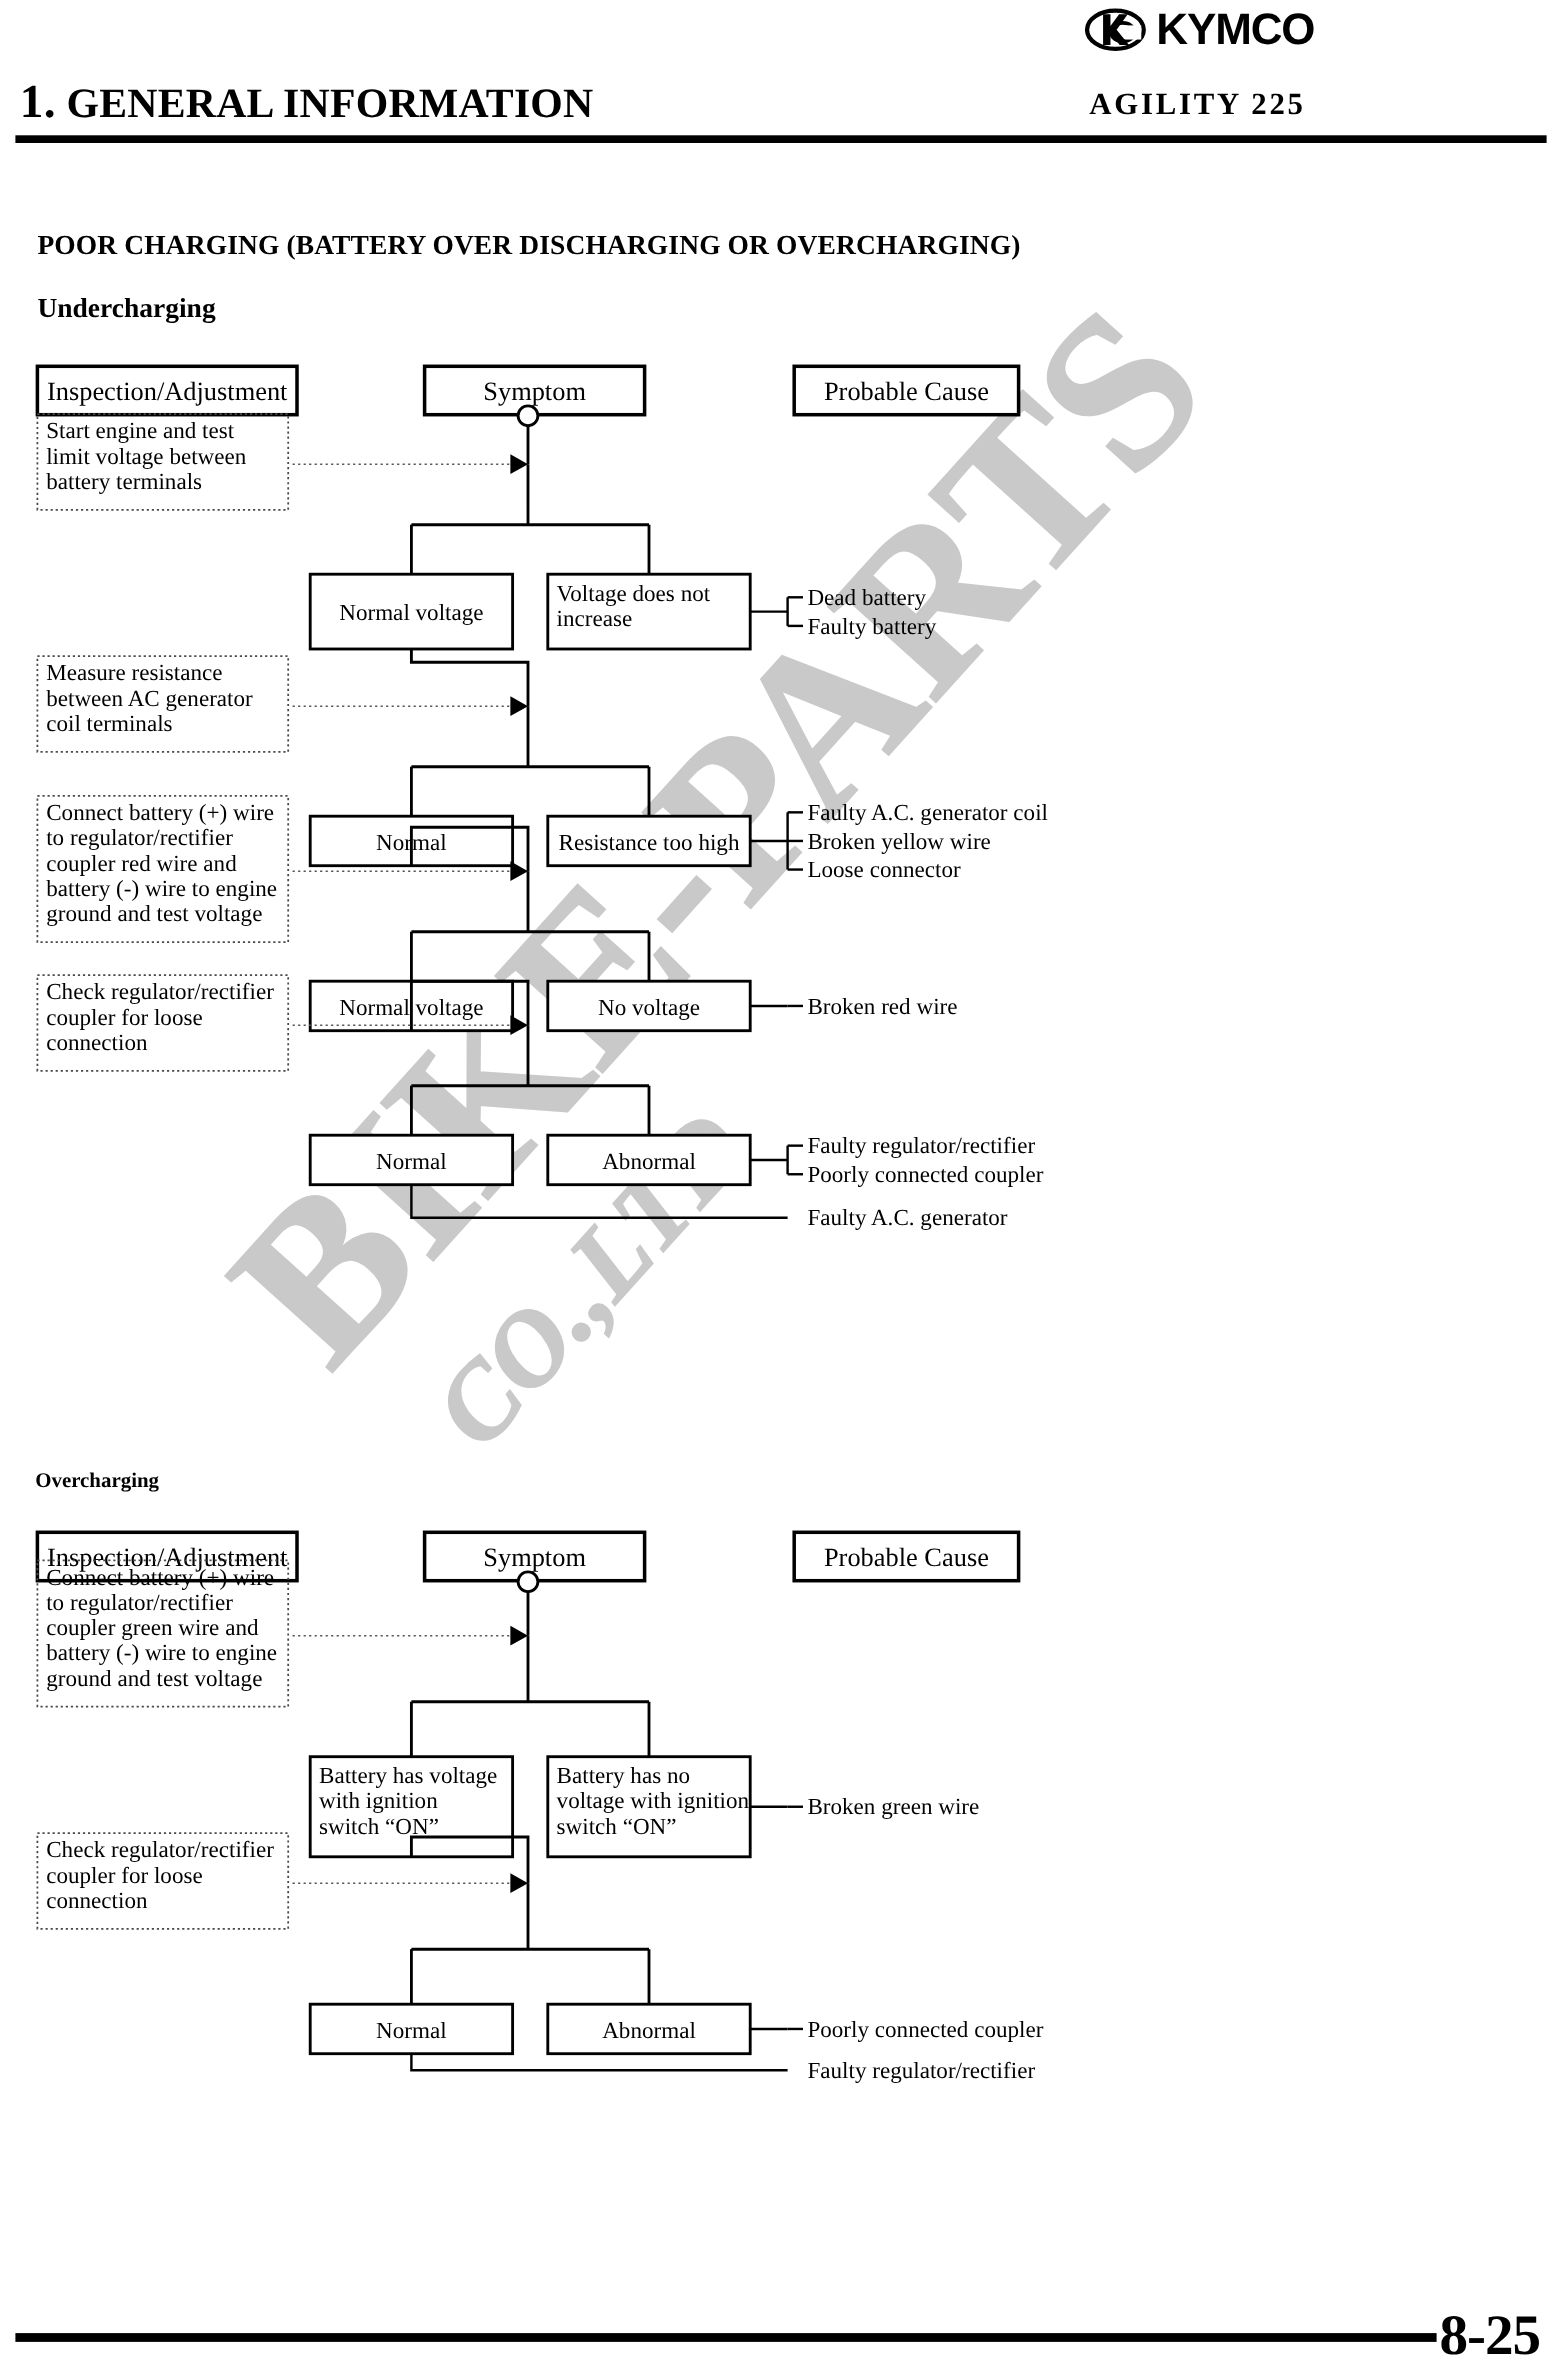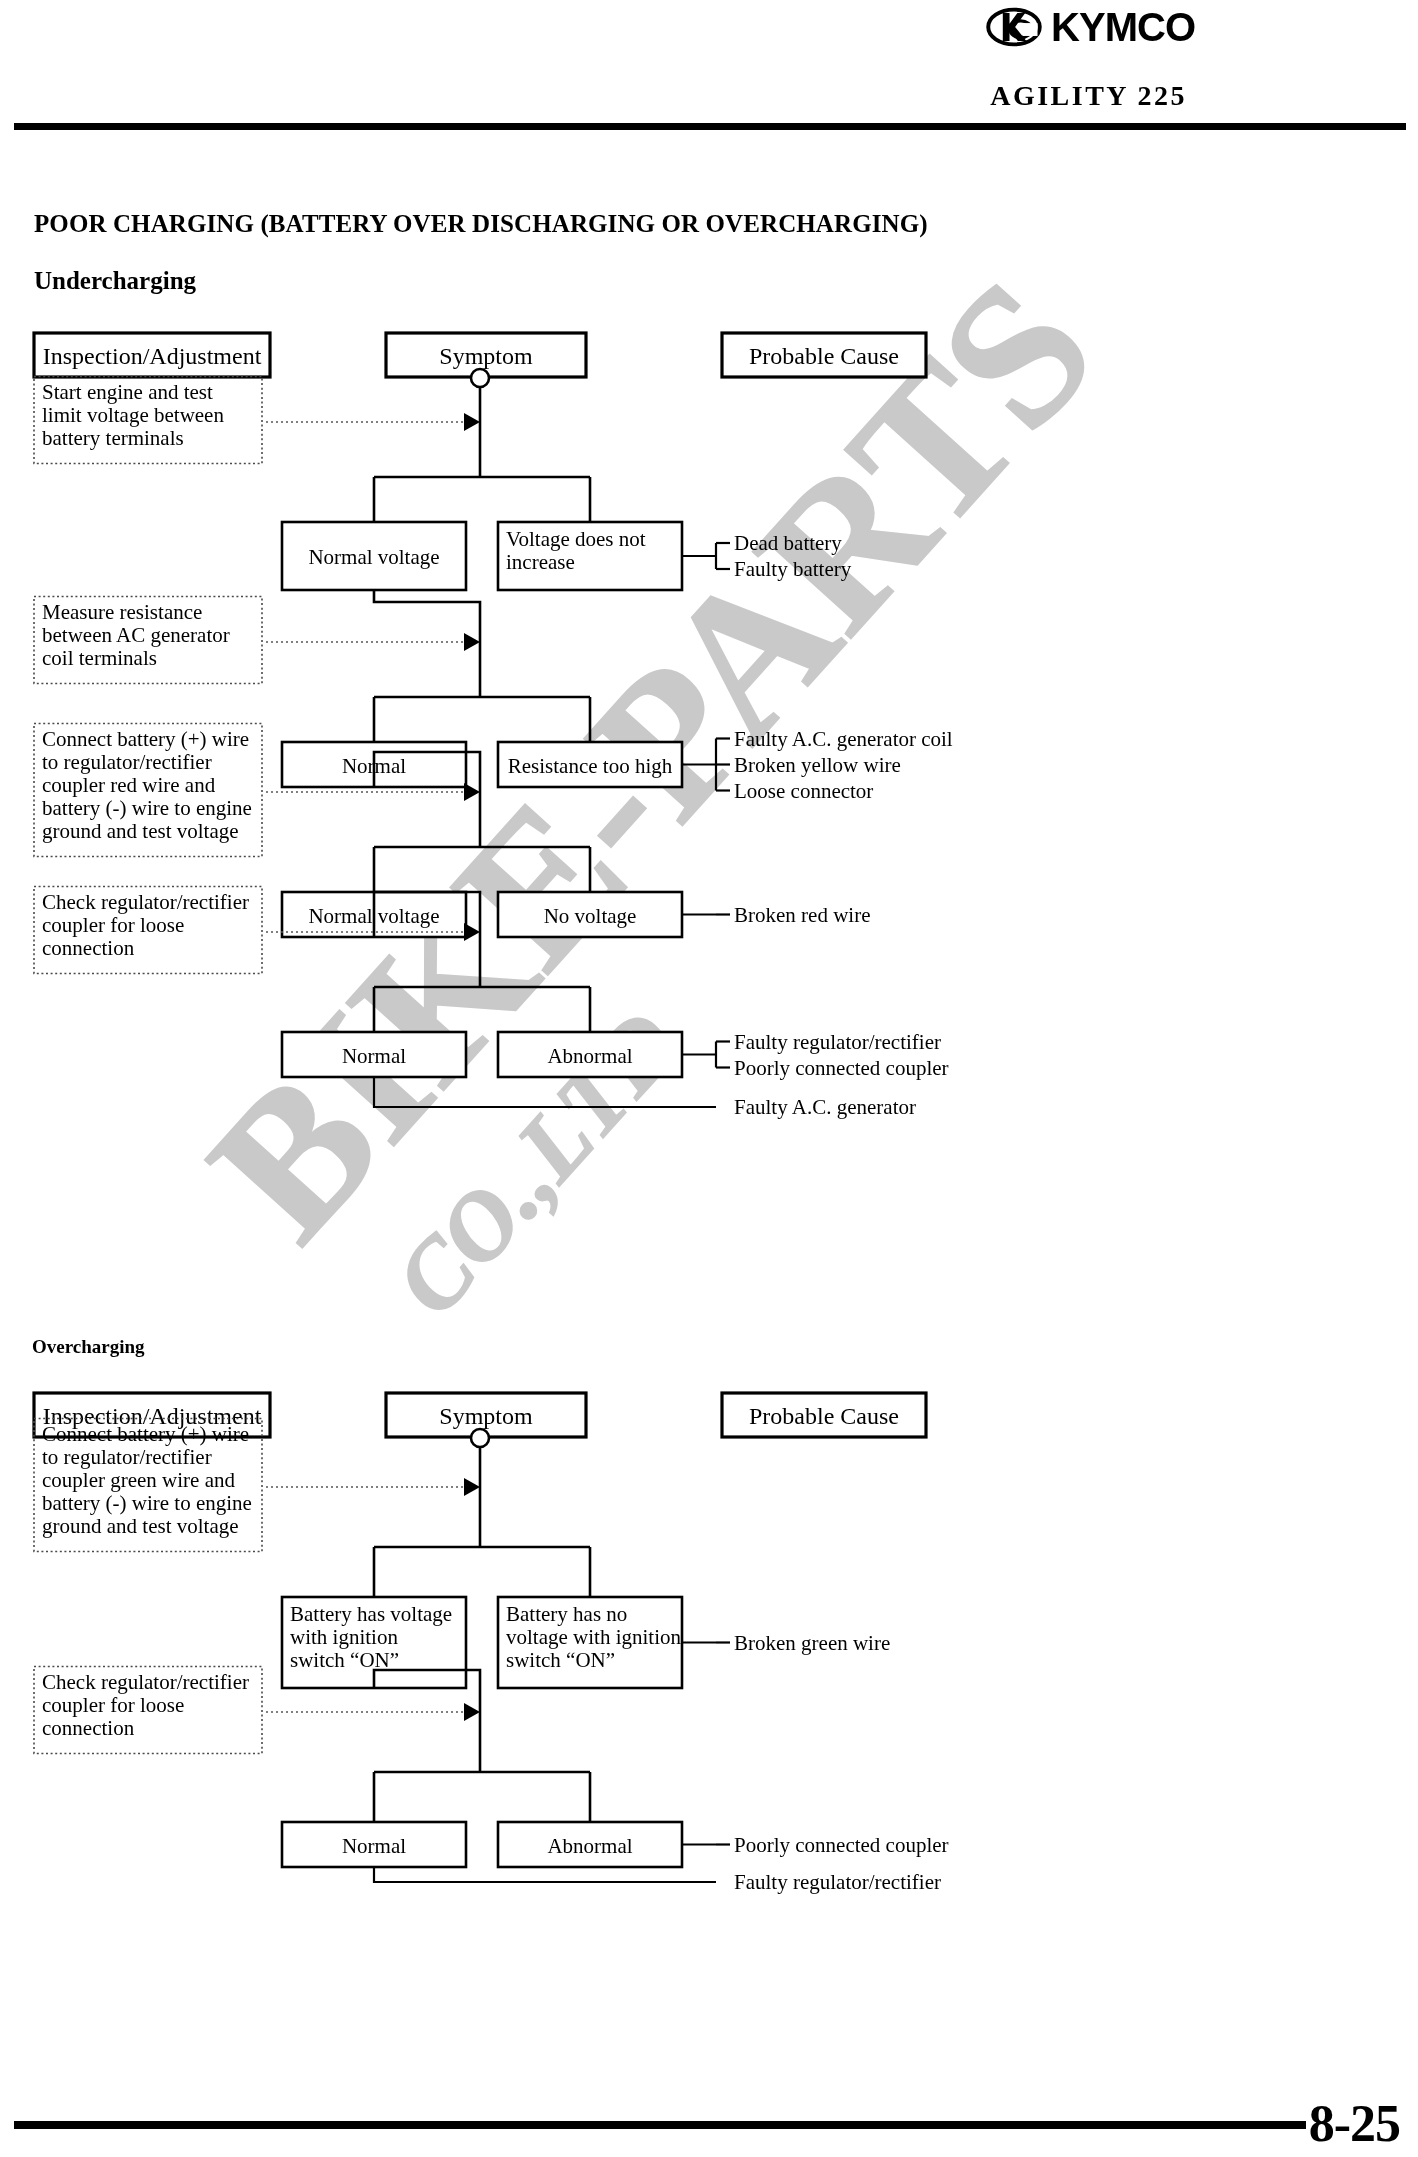--- a/index.html
+++ b/index.html
@@ -95,6 +95,10 @@
     <div id="logo-word">KYMCO</div>
   </div>
 
+  <div id="chapter-title">
+    <span id="chapter-num">1.</span>
+    <span>GENERAL INFORMATION</span>
+  </div>
 
   <div id="model-name">AGILITY 225</div>
   <div id="header-rule"></div>

